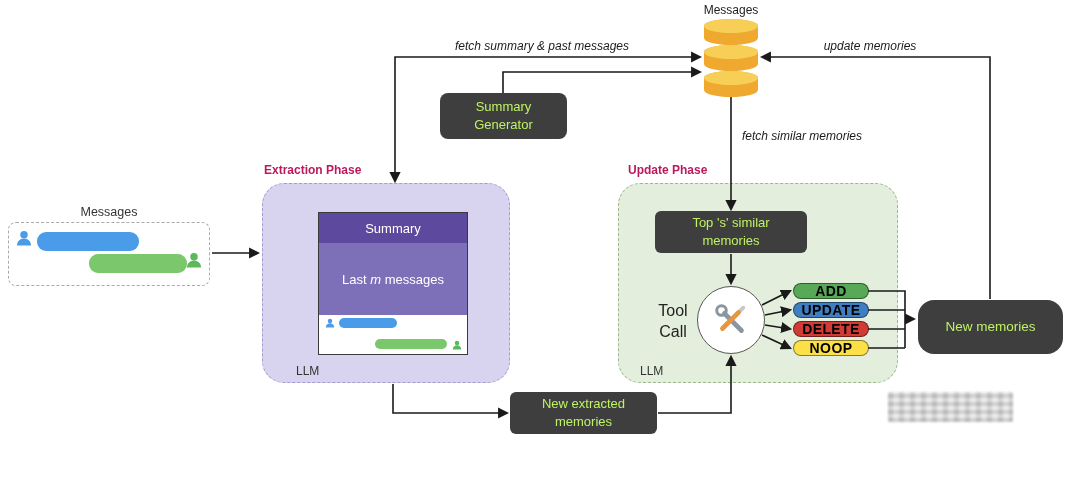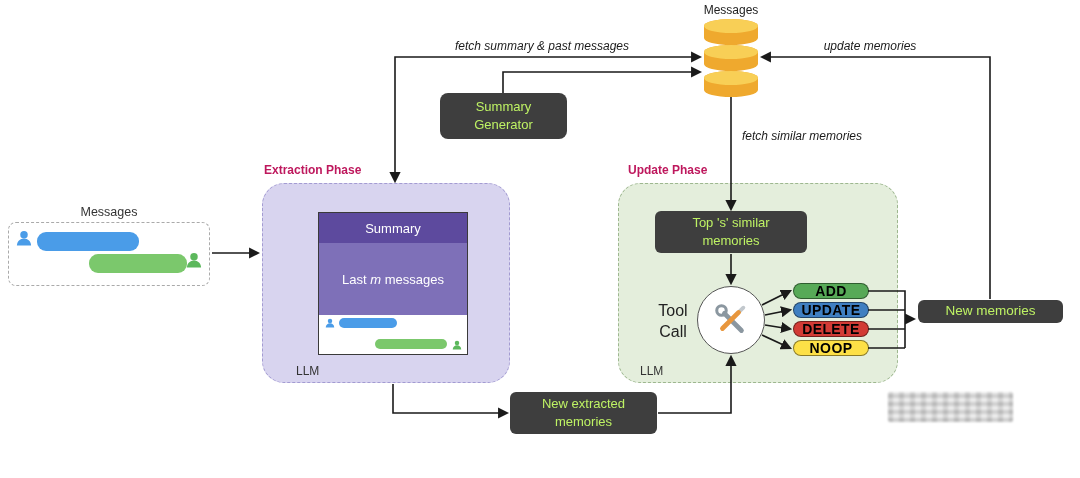--- a/index.html
+++ b/index.html
@@ -191,7 +191,7 @@
 <div class="action-box" id="action-3" style="background: #fde047;">NOOP</div>
 
 <div class="dark-box" style="left:510px; top:392px; width:147px; height:42px; border-radius:6px;">New extracted memories</div>
-<div class="dark-box" style="left:918px; top:300px; width:145px; height:23px; border-radius:6px; font-size:13.5px;">New memories</div>
+<div class="dark-box" style="left:918px; top:300px; width:145px; height:54px; border-radius:16px; font-size:13.5px;">New memories</div>
 
 <div class="abs" id="watermark"></div>
 

